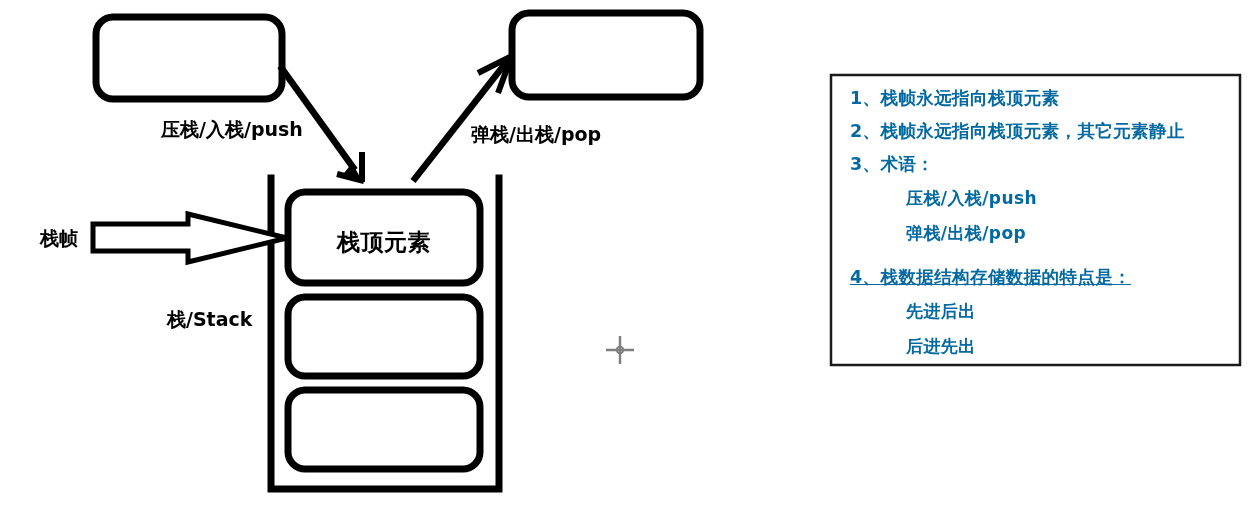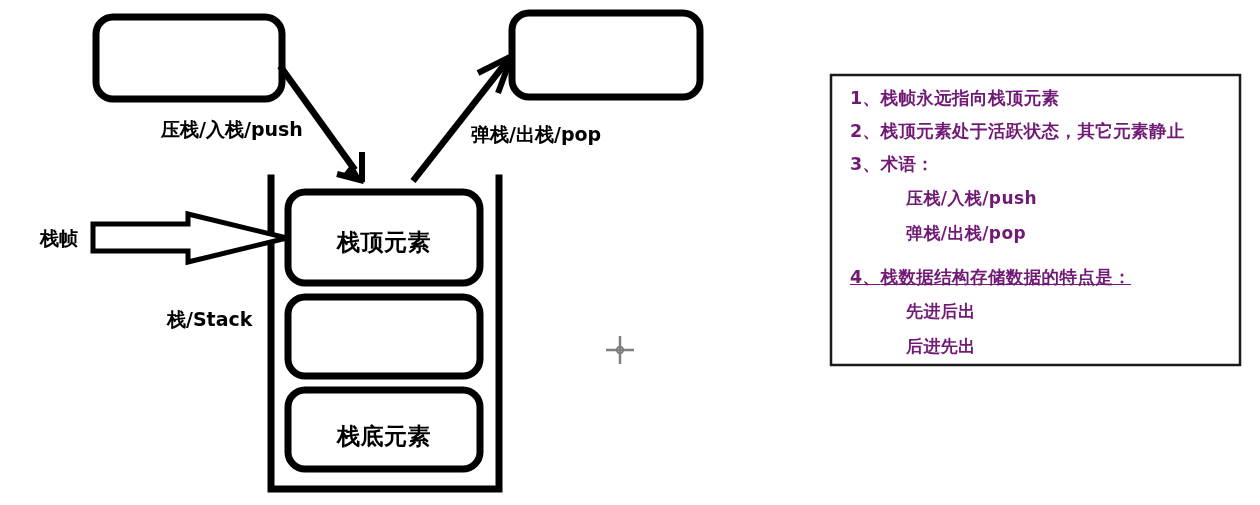--- a/index.html
+++ b/index.html
@@ -42,7 +42,7 @@
   }
   .note-line {
     position: absolute;
-    color: #701a75;
+    color: #0369a1;
     font-weight: bold;
     font-size: 17.5px;
     white-space: nowrap;

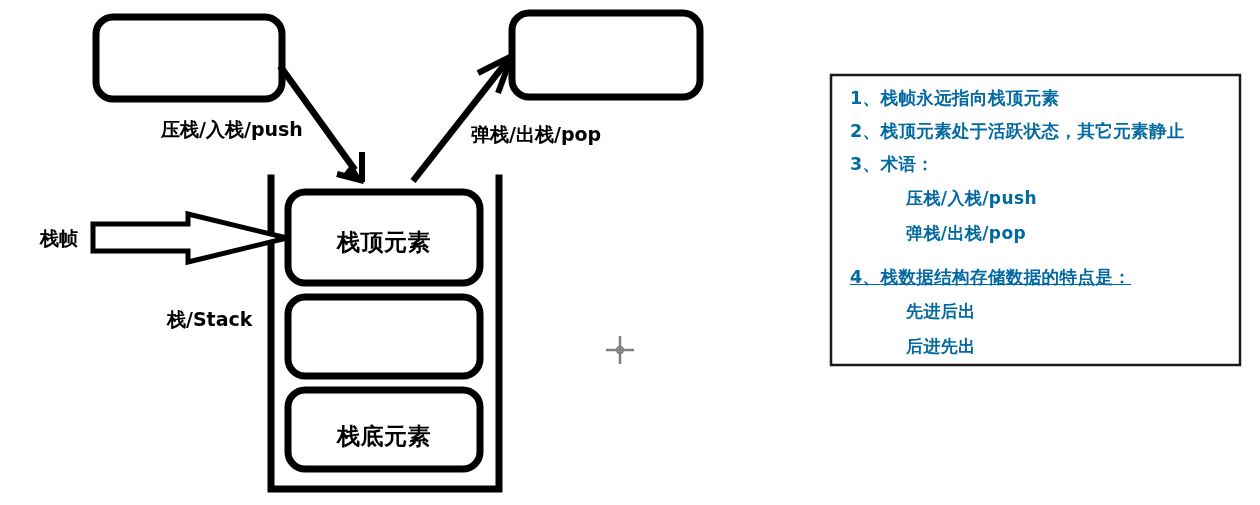--- a/index.html
+++ b/index.html
@@ -120,7 +120,7 @@
   </div>
 
   <div class="note-line" style="left:850px; top:119px;">
-    <span>2、</span><span>栈顶元素处于活跃状态，其它元素静止</span>
+    <span>2、</span><span>栈帧永远指向栈顶元素，其它元素静止</span>
   </div>
 
   <div class="note-line" style="left:850px; top:152px;">

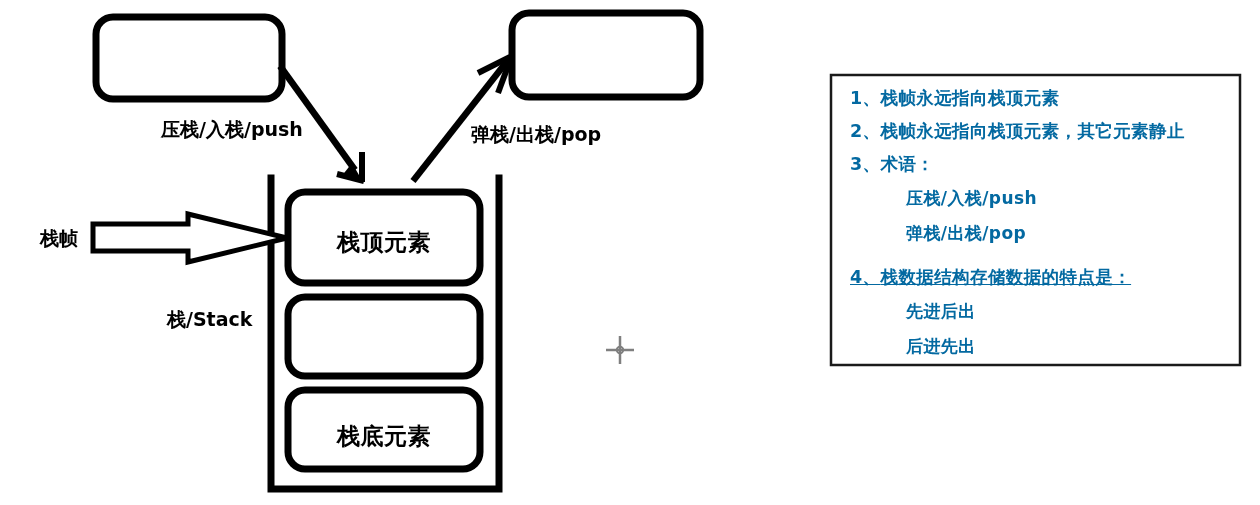--- a/index.html
+++ b/index.html
@@ -109,7 +109,6 @@
 
   <div class="lbl box-label" style="left:288px; top:327px; width:192px; text-align:center;"></div>
 
-  <div class="lbl box-label" style="left:288px; top:421px; width:192px; text-align:center;">栈底元素</div>
 
   <div class="lbl box-label" style="left:96px; top:50px; width:186px; text-align:center;"></div>
 

